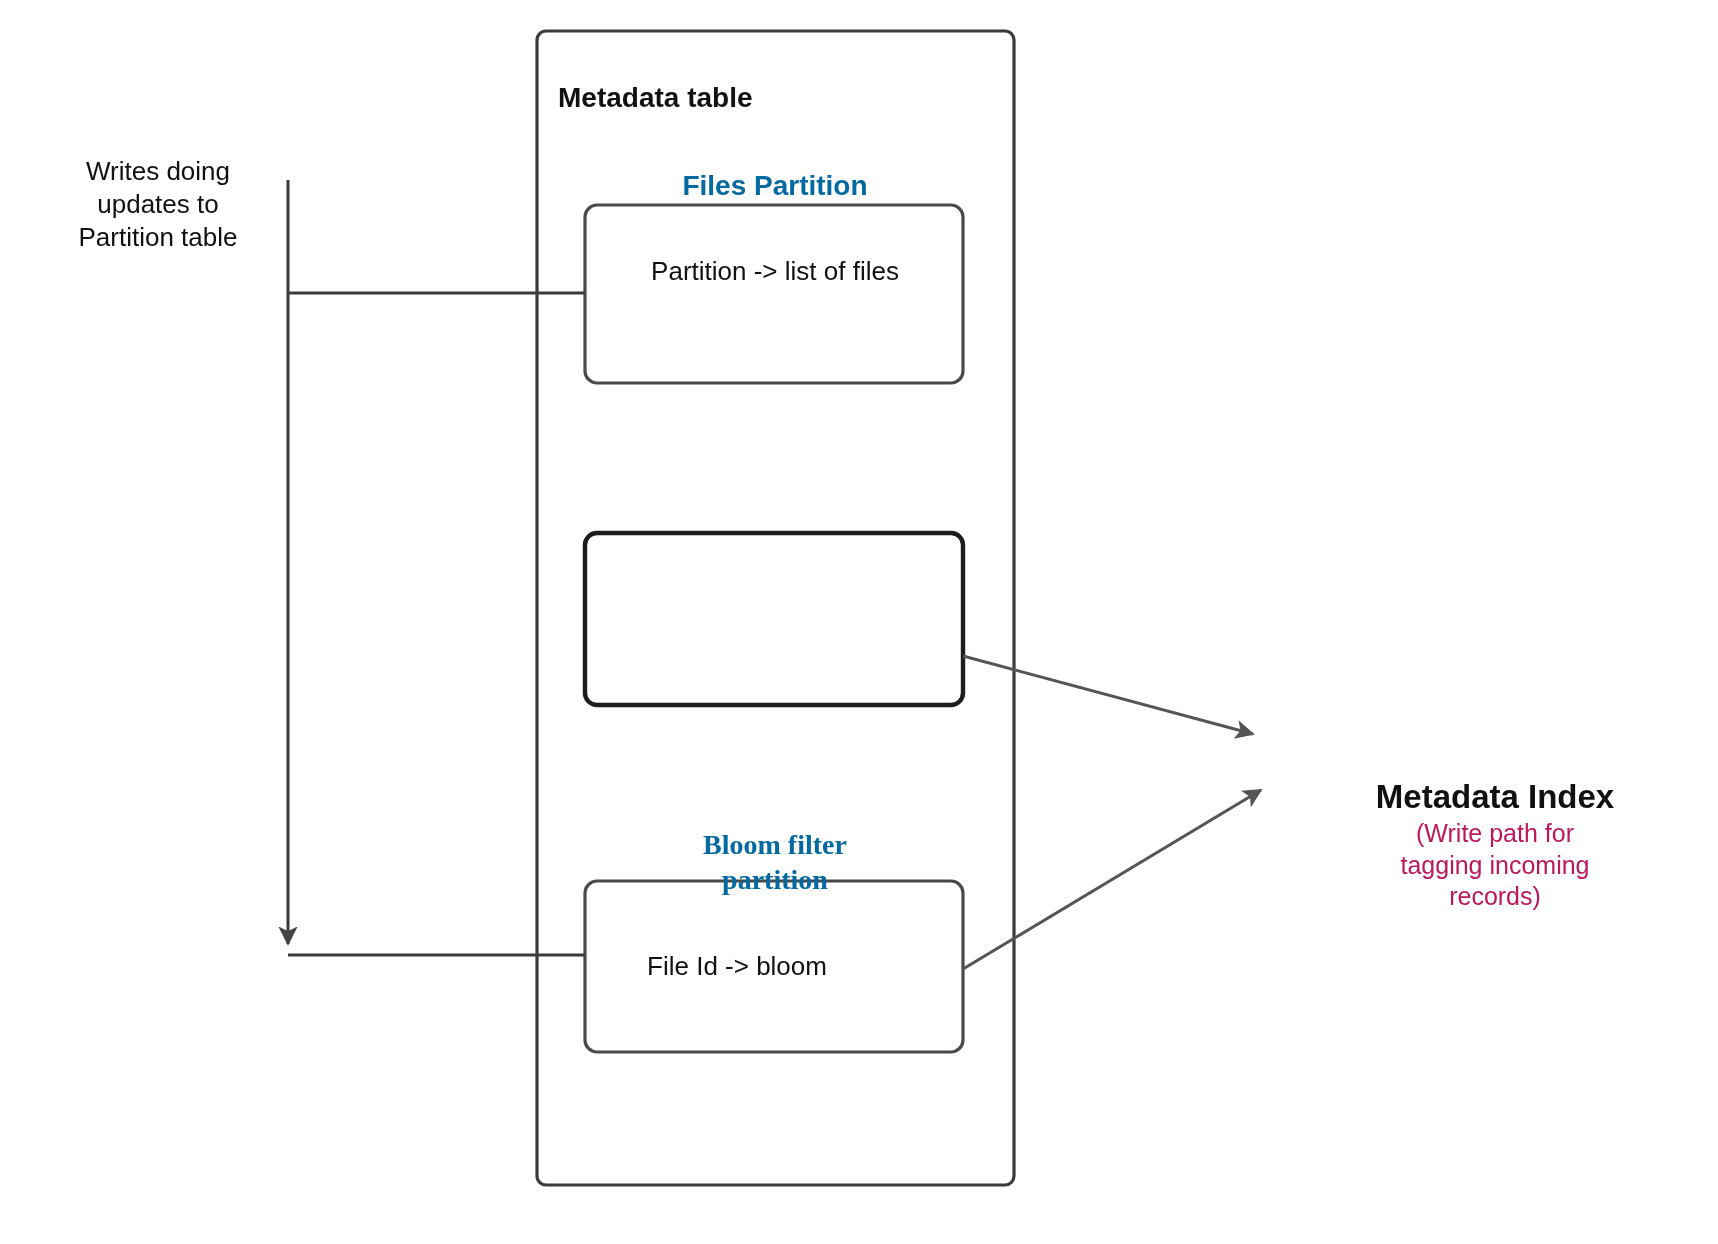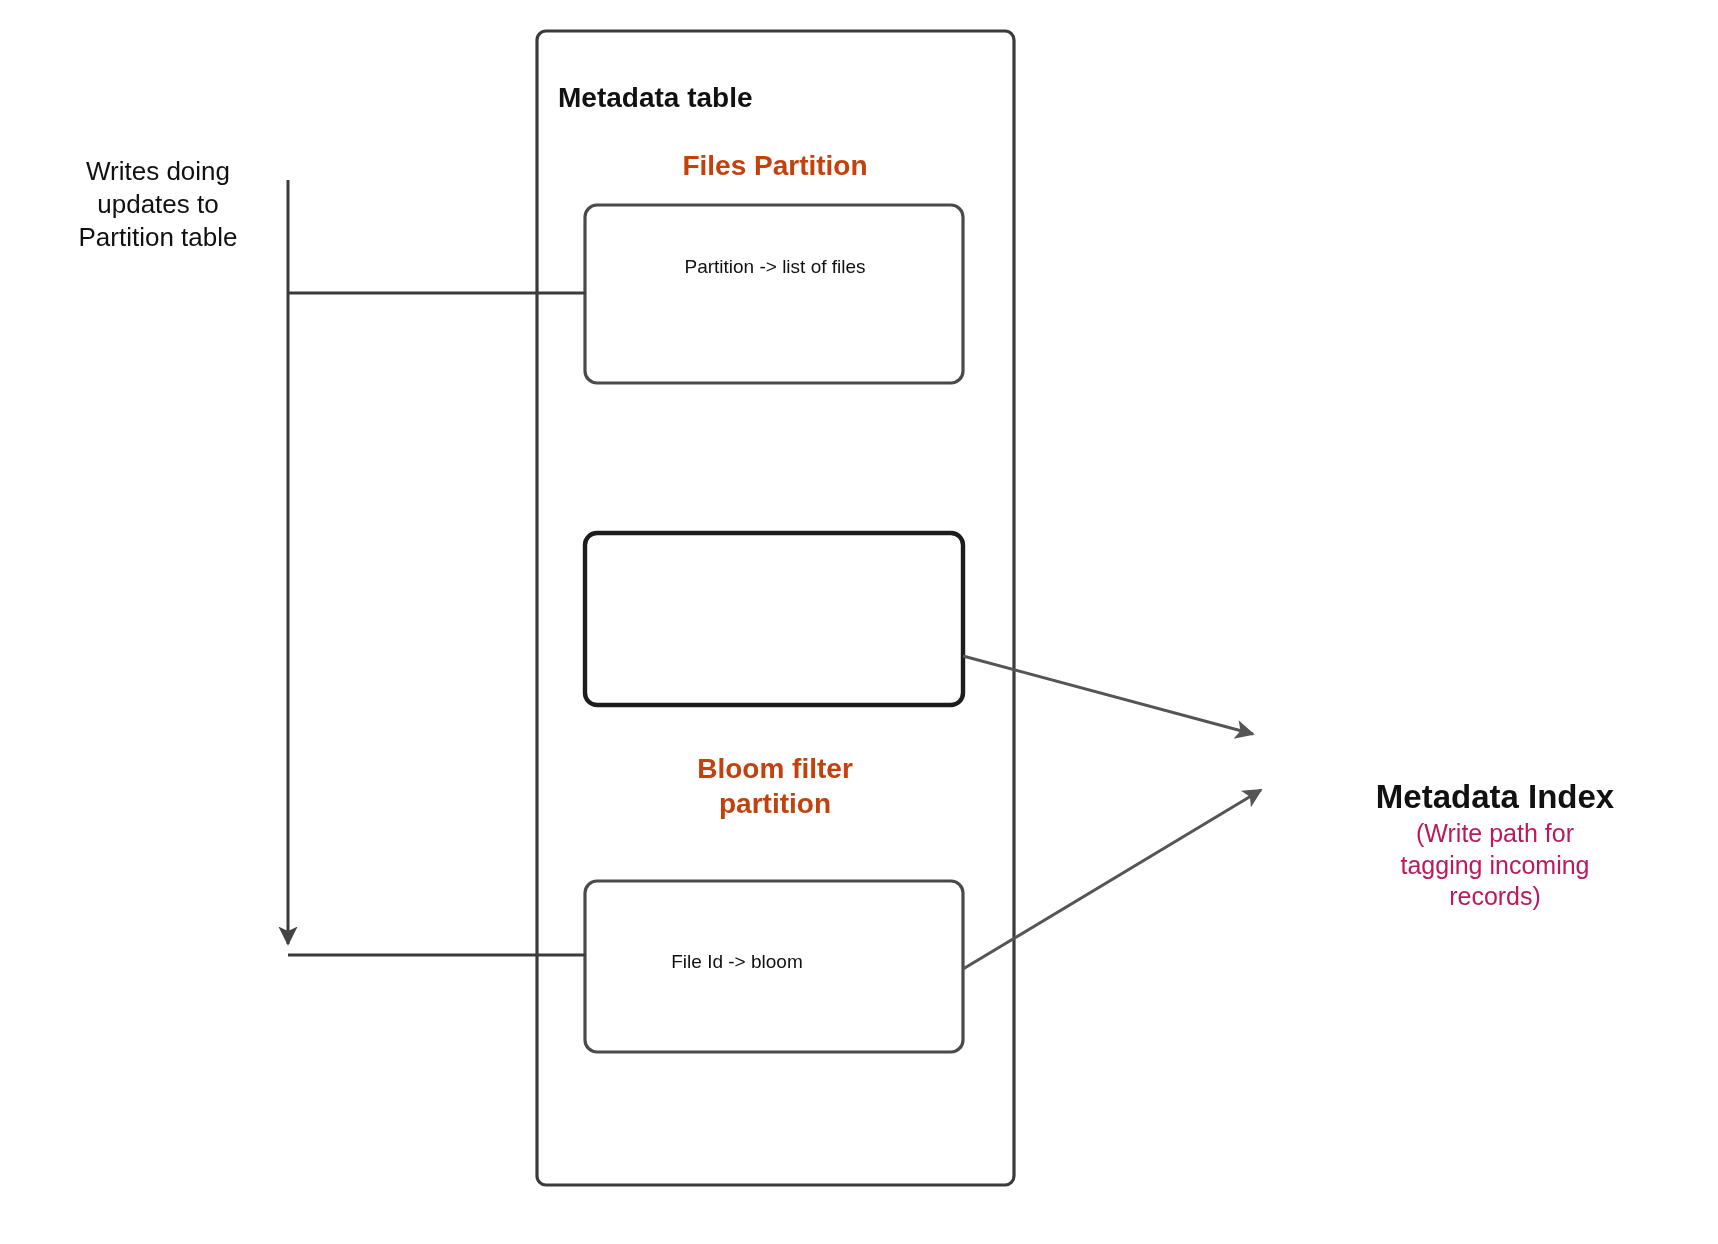--- a/index.html
+++ b/index.html
@@ -54,7 +54,8 @@
   .part-heading {
     font-size: 28px;
     font-weight: bold;
-    color: #c2410c;
+    color: #0369a1;
+    margin-top: 20px;
   }
   #files-partition-heading {
     left: 585px;

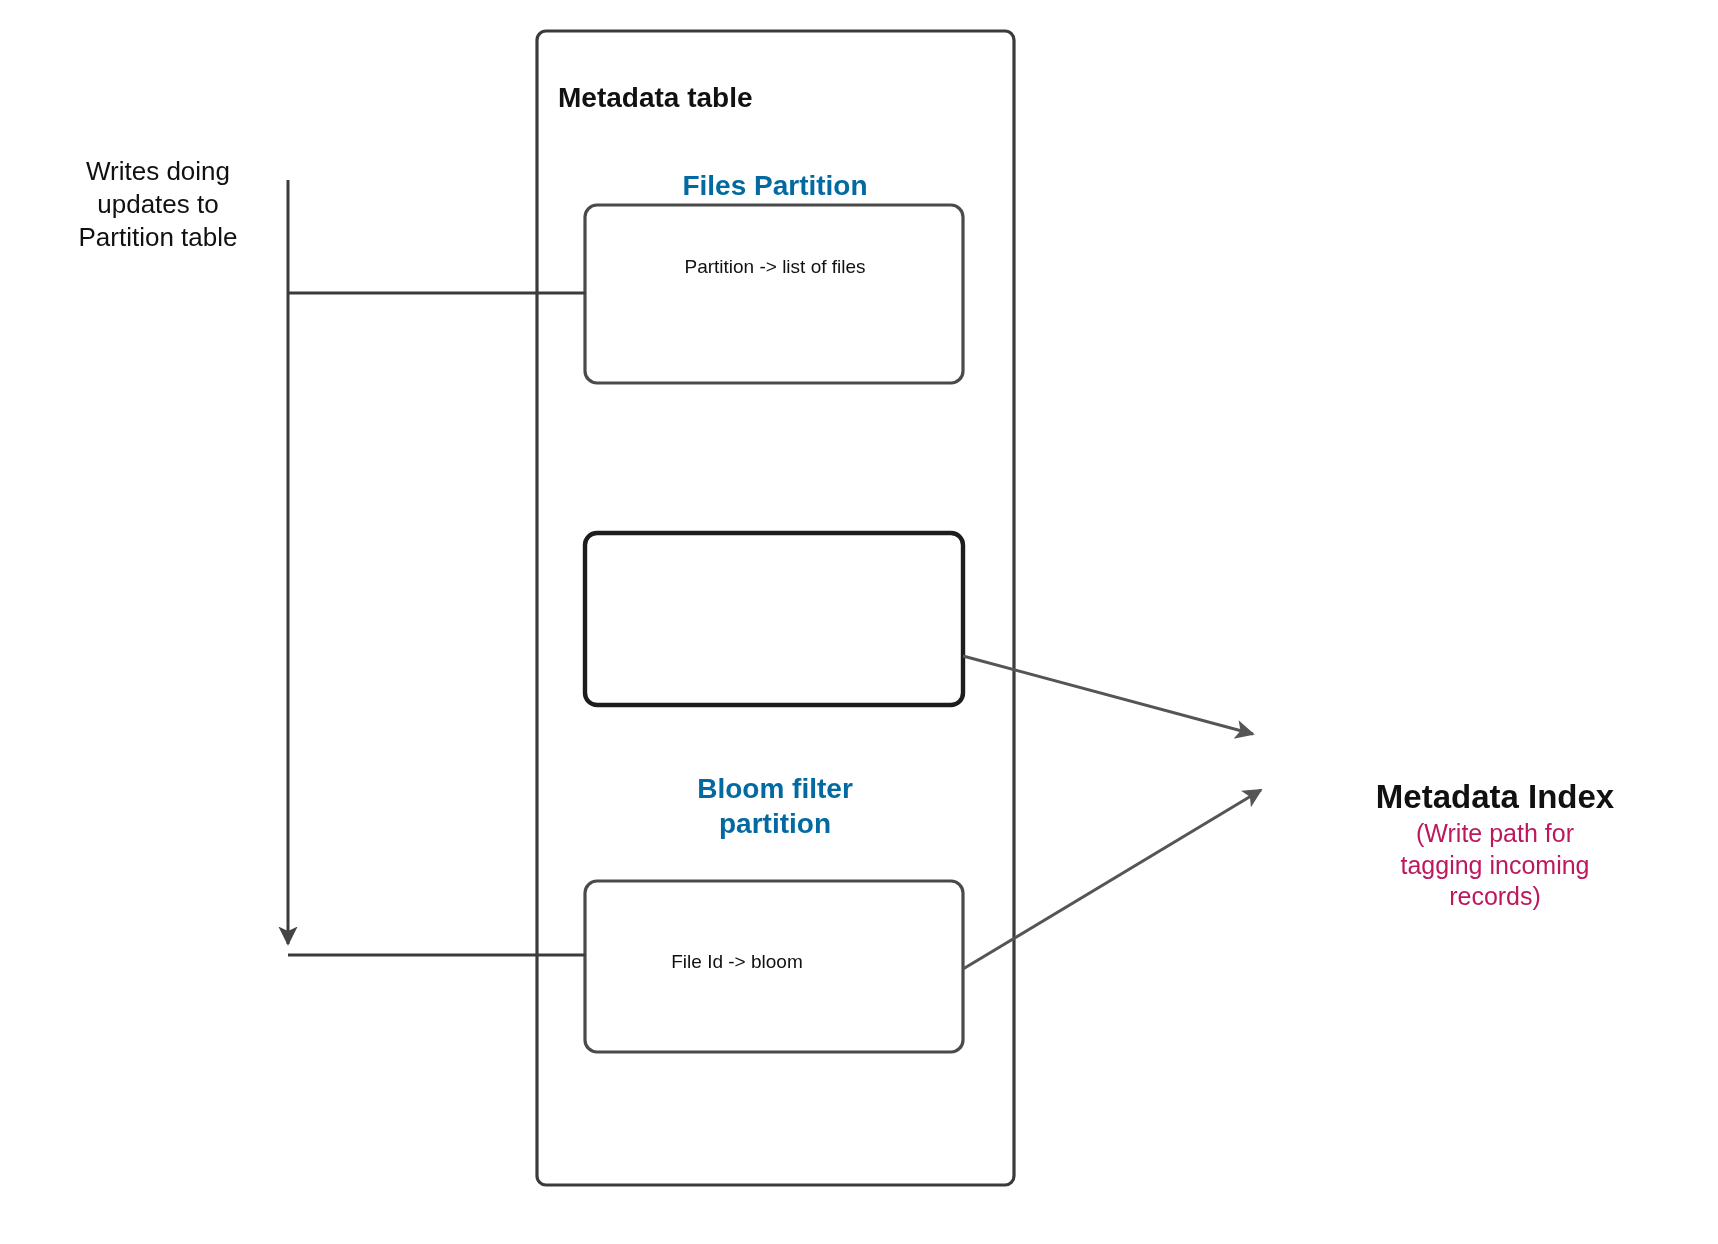--- a/index.html
+++ b/index.html
@@ -74,7 +74,7 @@
   }
   
   .box-caption {
-    font-size: 19px;
+    font-size: 26px;
     color: #111111;
   }
   #files-box-caption {

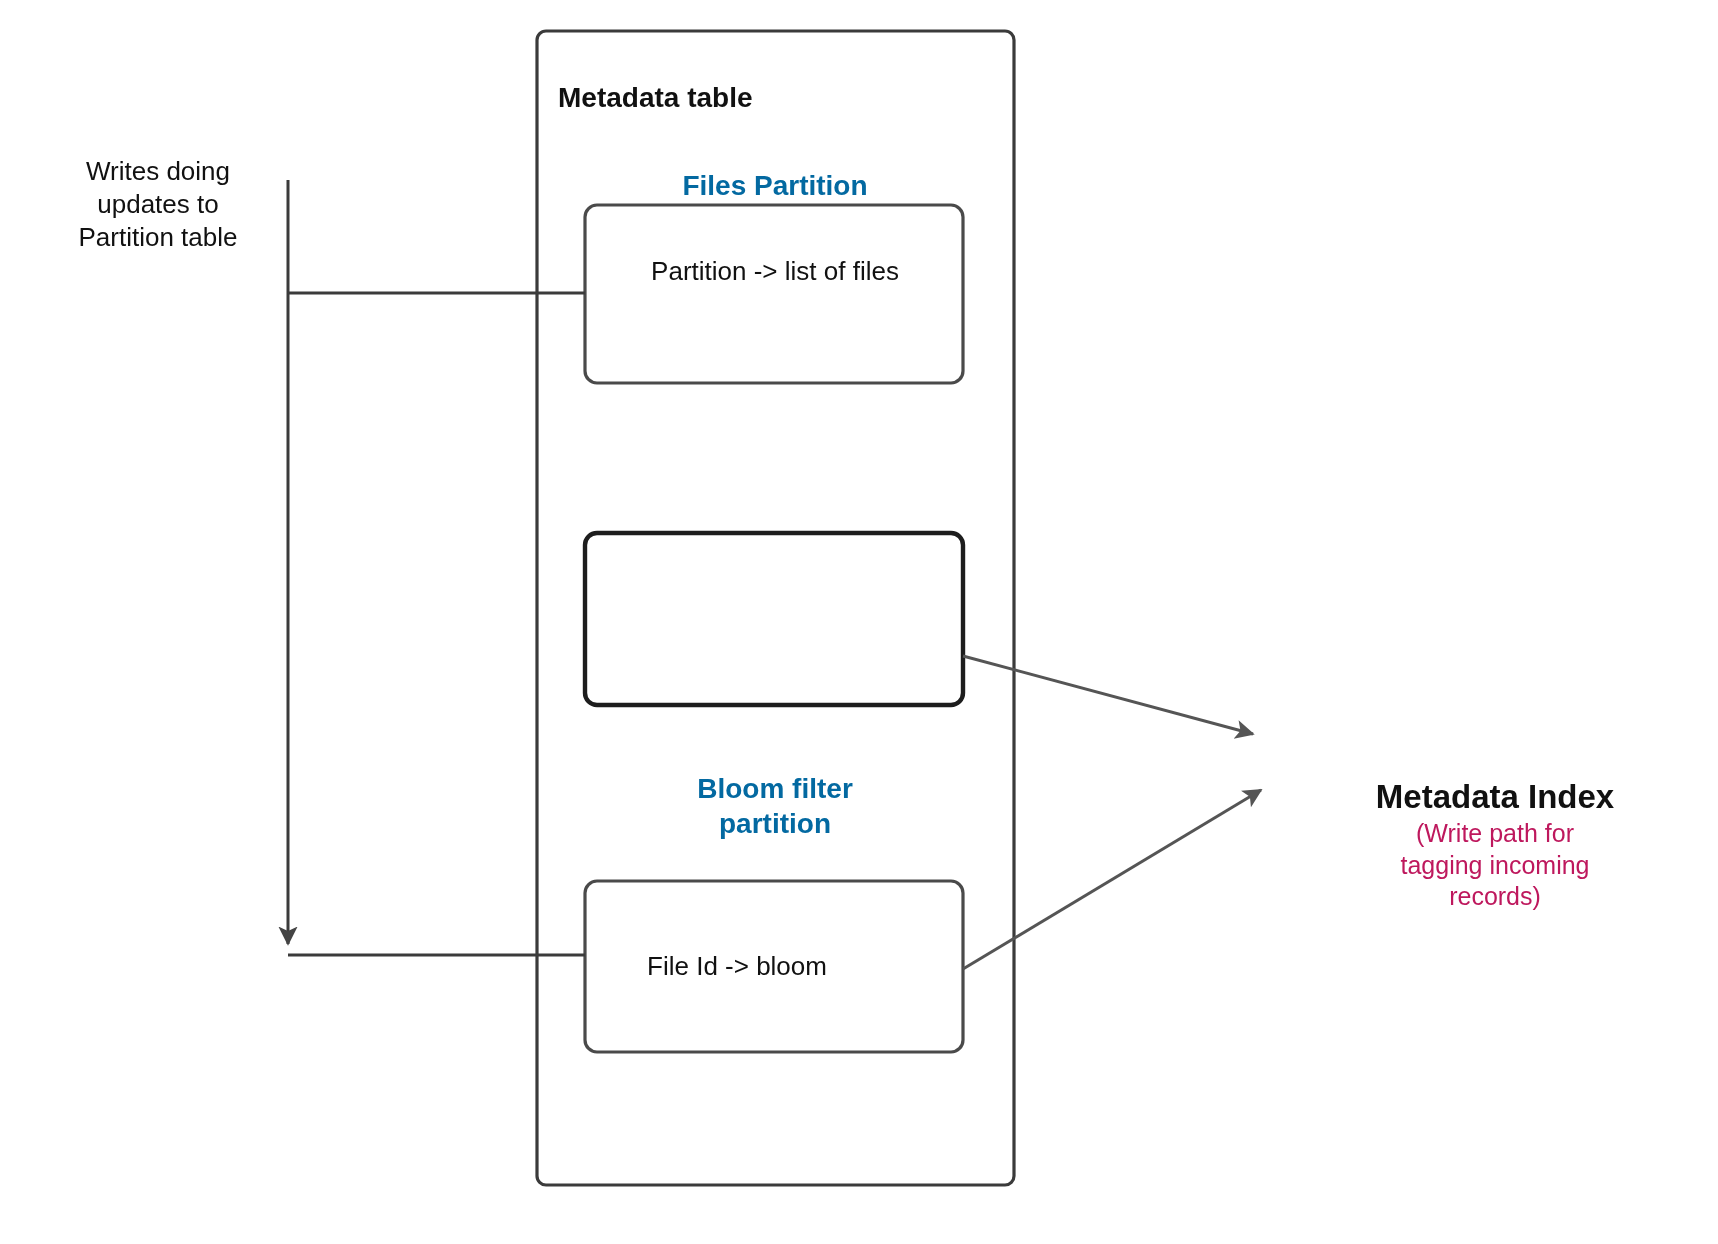--- a/index.html
+++ b/index.html
@@ -69,8 +69,9 @@
   }
   #bloom-partition-heading {
     left: 585px;
-    top: 751px;
+    top: 807px;
     width: 380px;
+    font-family: Liberation Serif, serif;
   }
   
   .box-caption {

